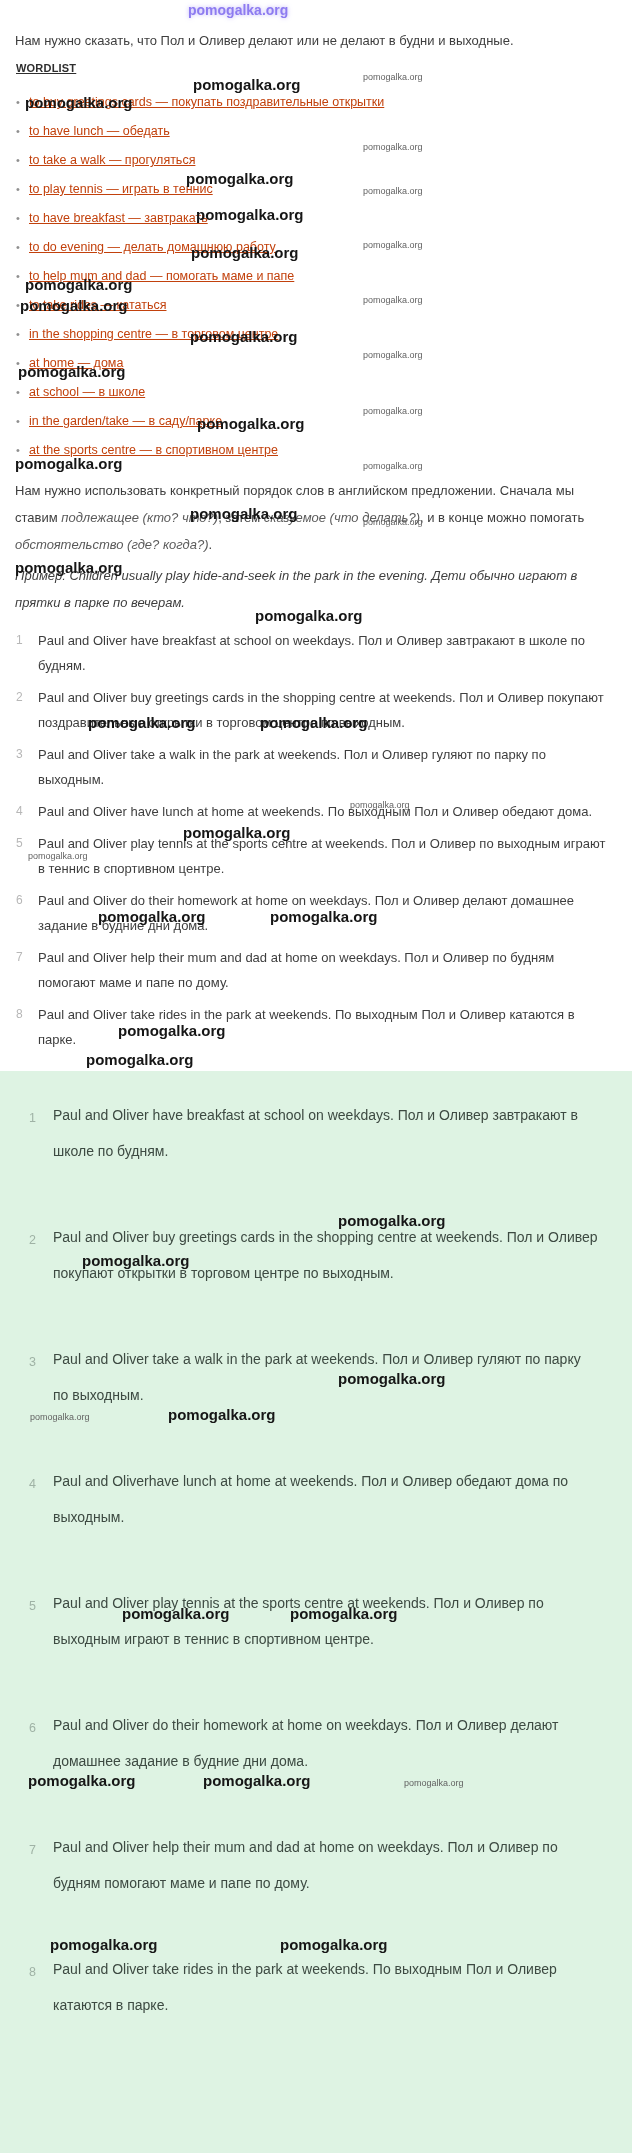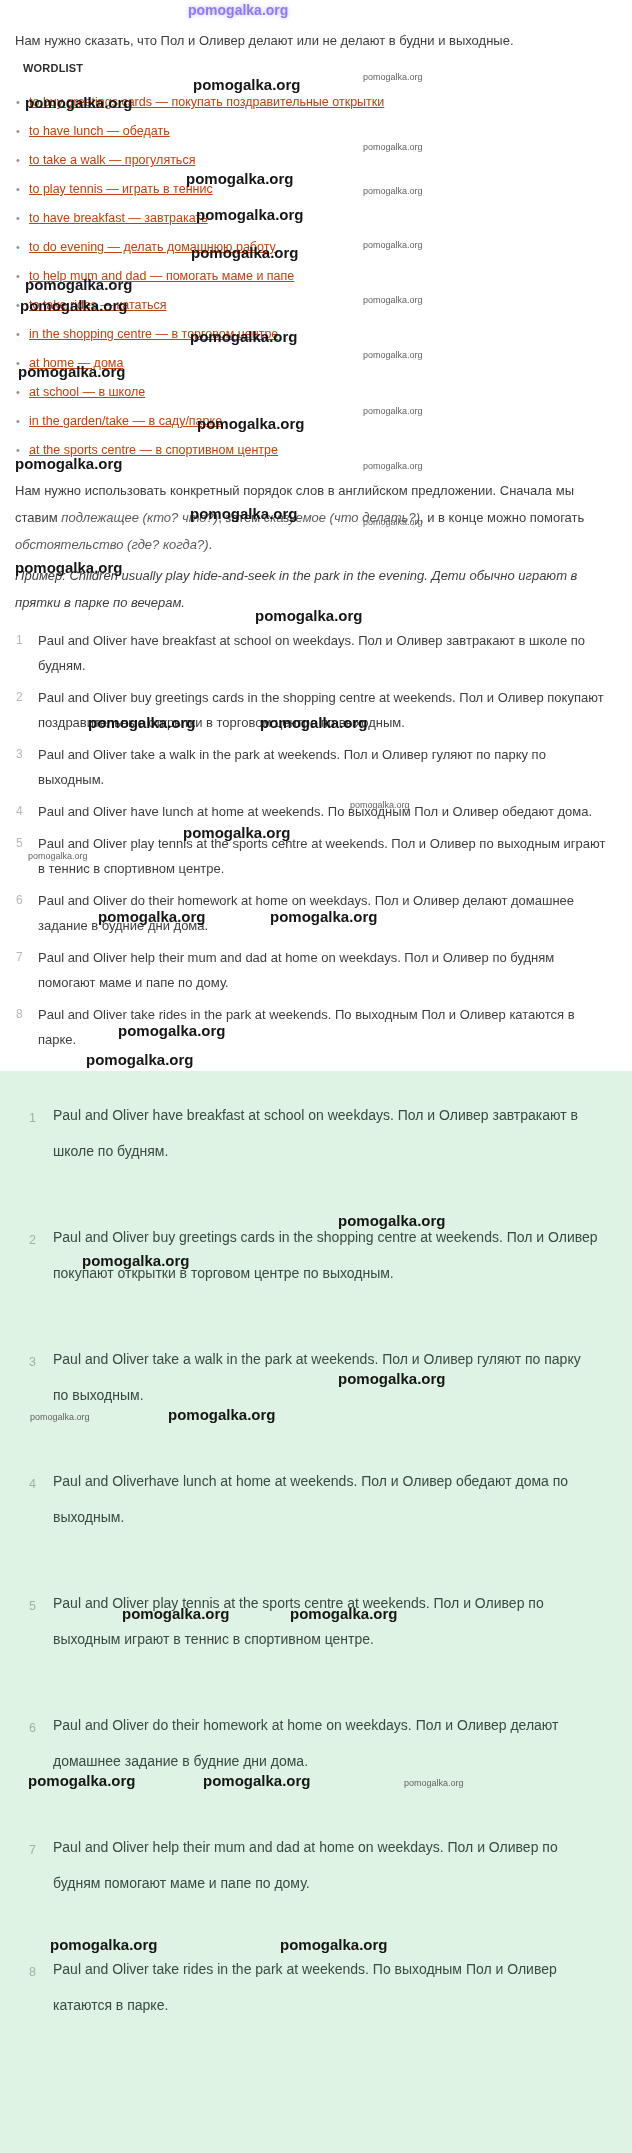--- a/index.html
+++ b/index.html
@@ -18,7 +18,7 @@
   .intro { font-size: 13px; line-height: 26px; margin: 0 0 8px 0; }
   .wordlist-title {
     font-size: 11px; font-weight: 700; color: #2e2e2e;
-    margin: 0 0 14px 8px; letter-spacing: .2px;
+    margin: 0 0 14px 1px; letter-spacing: .2px; text-decoration: underline;
   }
   .wordlist { list-style: none; margin: 0 0 12px 0; padding: 0; }
   .wordlist li {

